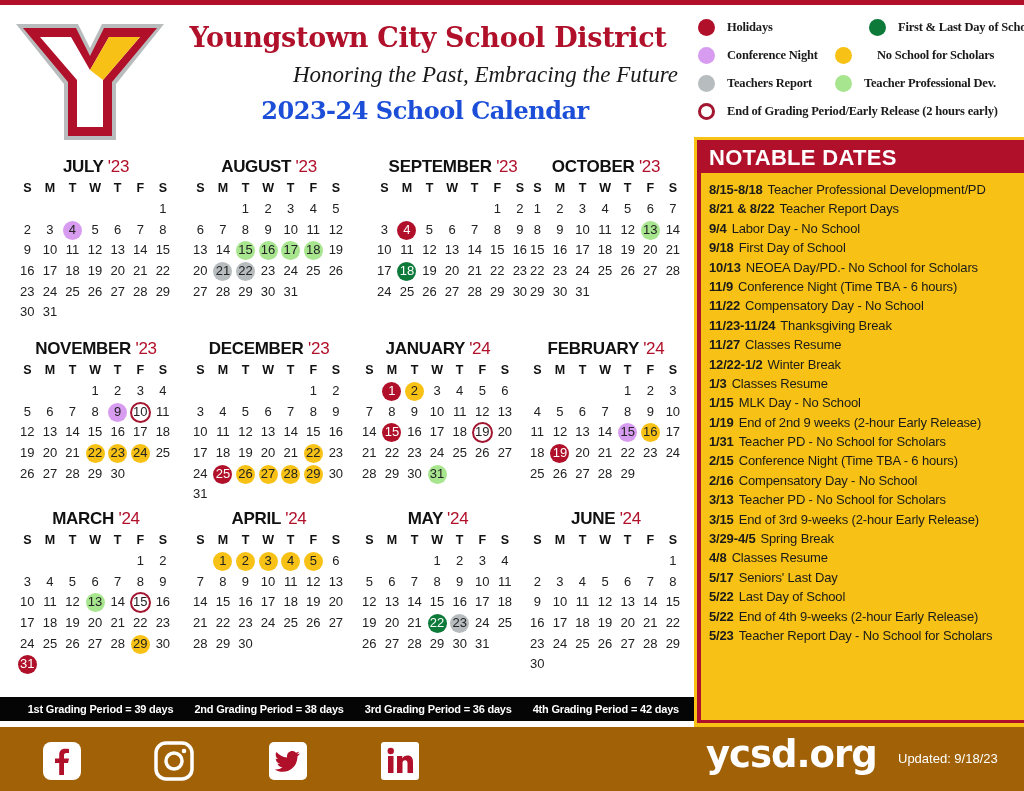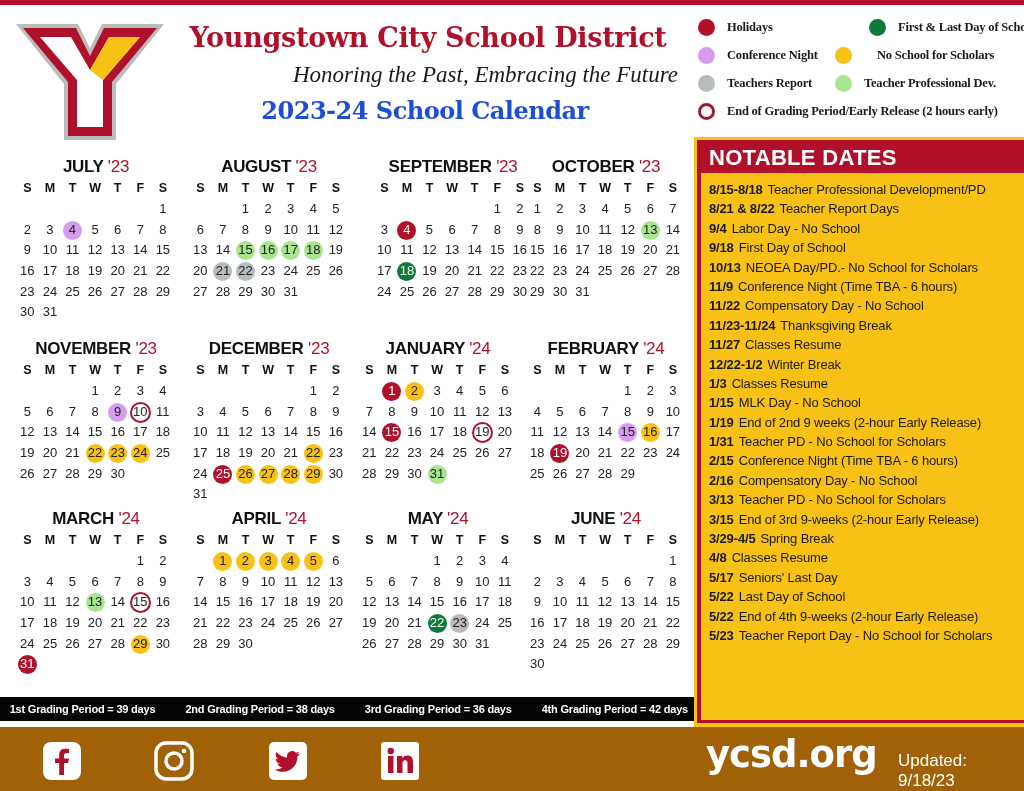--- a/index.html
+++ b/index.html
@@ -43,7 +43,7 @@
   .mark.ring { background: transparent; border: 2px solid #a31630; width: 21px; height: 21px; margin-left: -10.5px; margin-top: -10.5px; }
 
   
-  .grading-bar { position: absolute; left: 0; top: 697px; width: 696px; height: 24px; background: #050505; display: flex; justify-content: flex-end; align-items: center; padding-right: 8px; gap: 13px; }
+  .grading-bar { position: absolute; left: 0; top: 697px; width: 696px; height: 24px; background: #050505; display: flex; justify-content: flex-end; align-items: center; padding-right: 17px; gap: 4px; }
   .grading-item { color: #fff; font-family: "Liberation Sans", sans-serif; font-weight: bold; font-size: 11px; margin-left: 17px; white-space: nowrap; letter-spacing: -0.2px; }
 
   

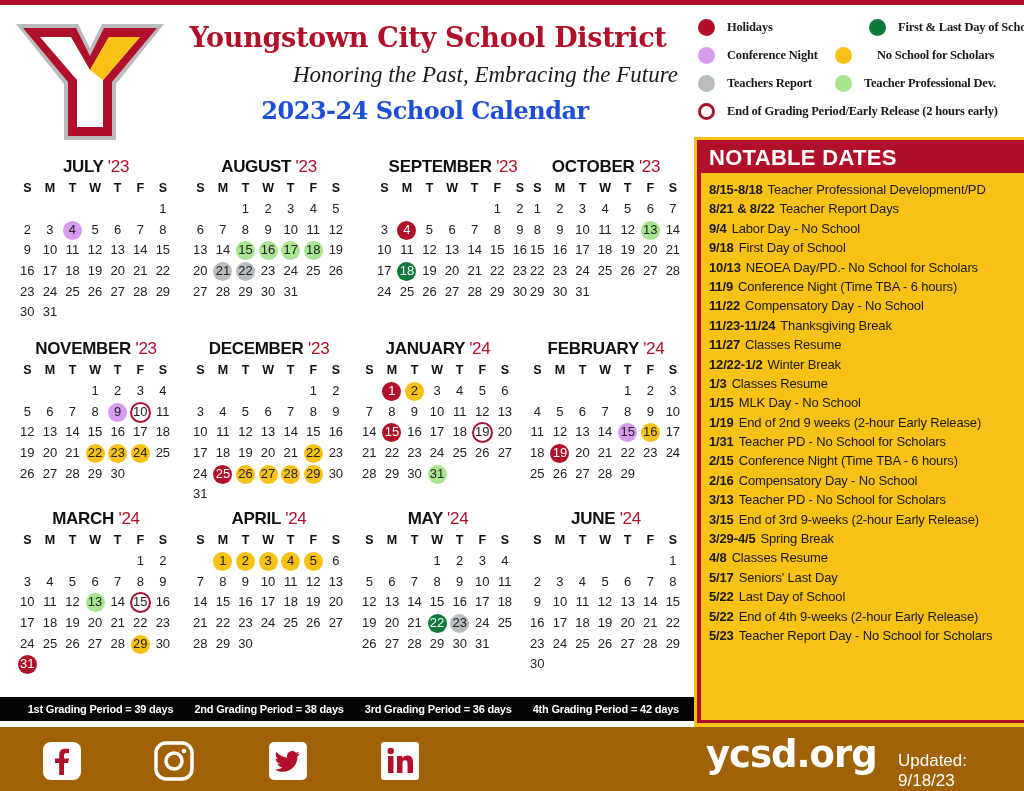--- a/index.html
+++ b/index.html
@@ -59,7 +59,7 @@
   .footer { position: absolute; left: 0; top: 727px; width: 1024px; height: 64px; background: #a16207; }
   .social { position: absolute; top: 14px; width: 40px; height: 40px; }
   .site { position: absolute; left: 706px; top: 6px; color: #fff; font-family: "DejaVu Sans", sans-serif; font-weight: bold; font-size: 37px; letter-spacing: -1px; }
-  .updated { position: absolute; left: 898px; top: 24px; color: #fff; font-family: "Liberation Sans", sans-serif; font-size: 17px; }
+  .updated { position: absolute; left: 898px; top: 24px; color: #fff; font-family: "Liberation Sans", sans-serif; font-size: 13px; }
 </style>
 </head>
 <body>

